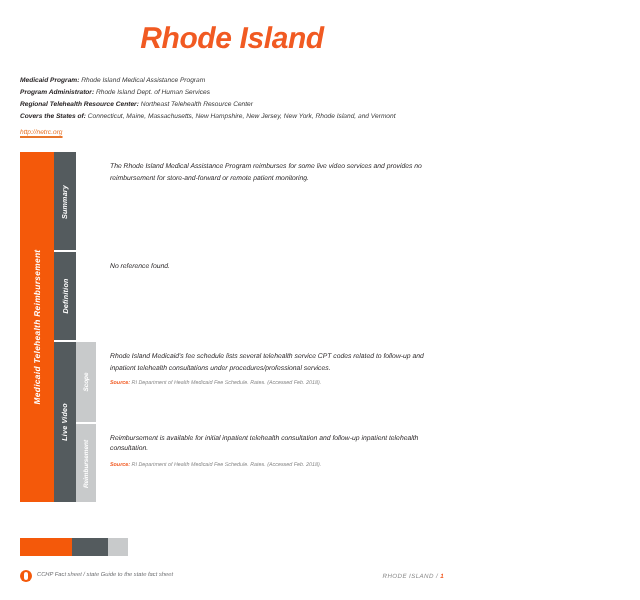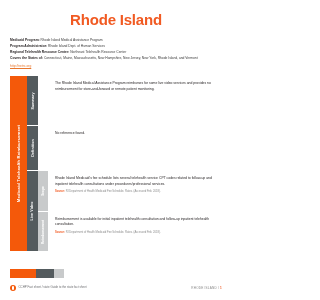--- a/index.html
+++ b/index.html
@@ -15,6 +15,7 @@
     box-sizing:border-box;
     padding:0 10px;
     background:#ffffff;
+    font-style:italic;
   }
 
   

